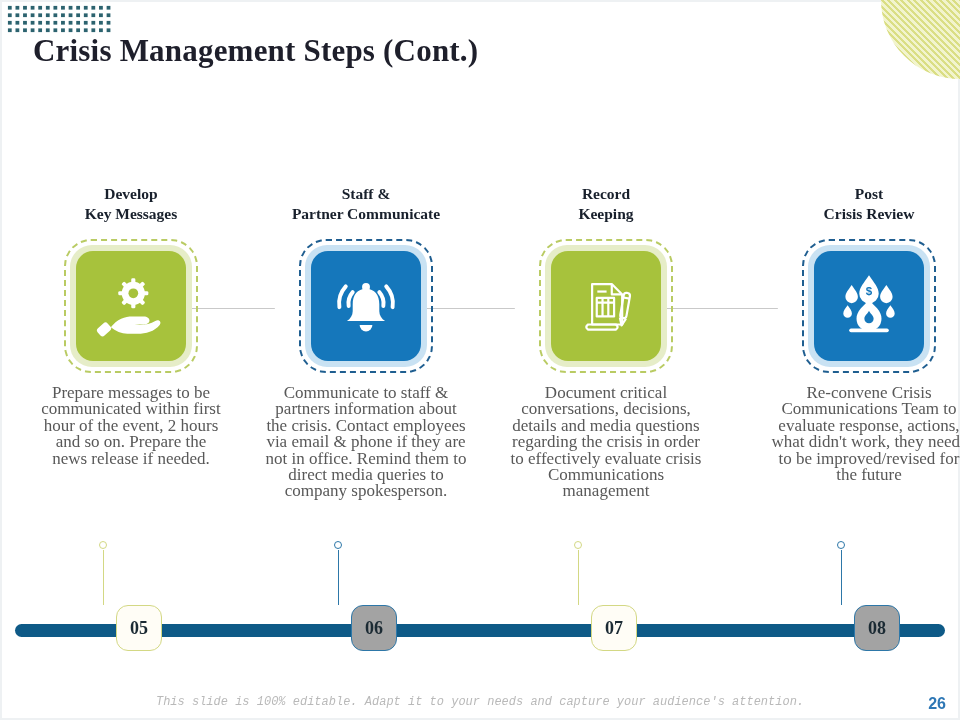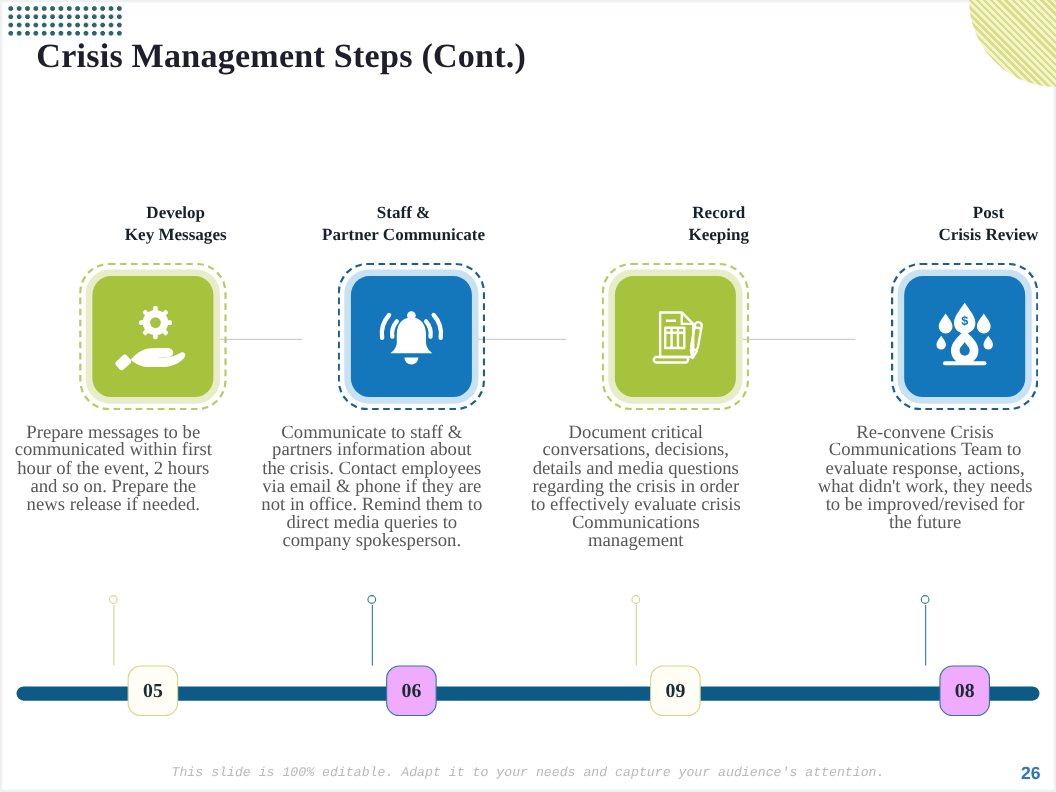--- a/index.html
+++ b/index.html
@@ -30,7 +30,7 @@
   
   .column {
     position:absolute; top:184px; width:206px;
-    display:flex; flex-direction:column; align-items:flex-end;
+    display:flex; flex-direction:column; align-items:center;margin-left:28px;
   }
   .step-title {
     text-align:center; font-weight:bold; font-size:15.5px; line-height:20px;

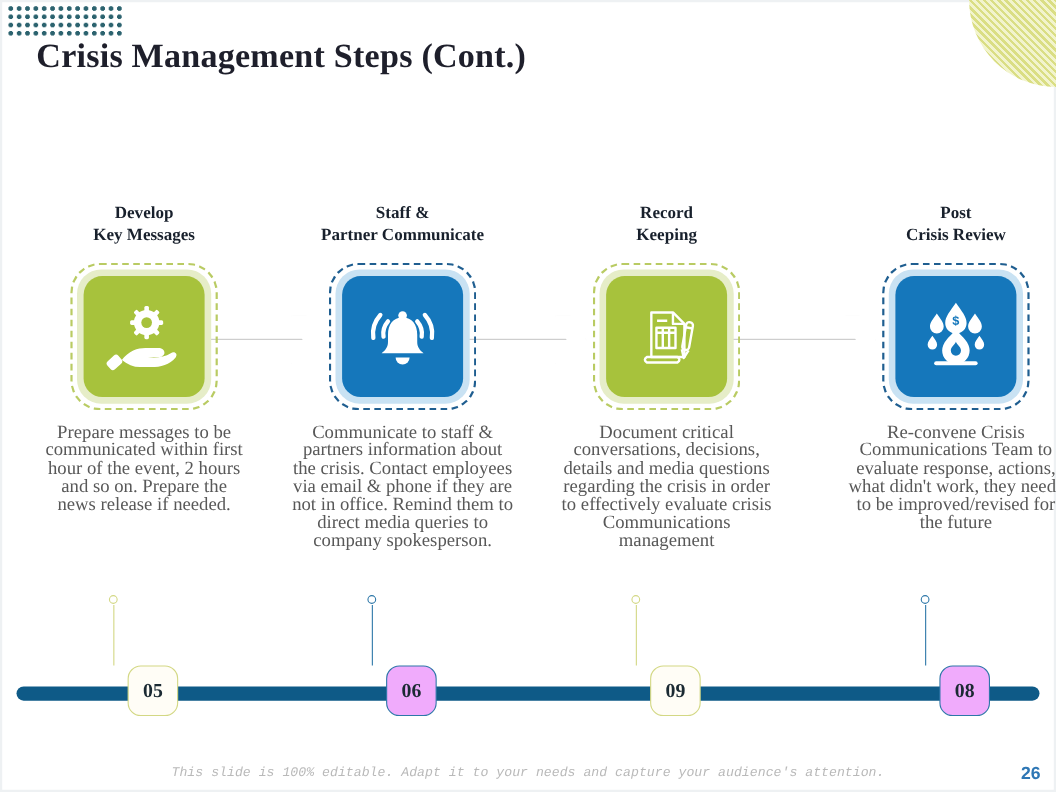--- a/index.html
+++ b/index.html
@@ -90,7 +90,7 @@
   .tl-green .tl-box  { border:1.8px solid var(--stem_green,#d3d884); }
   .tl-blue  .tl-dot  { border:1.6px solid var(--stem_blue,#2d77a8); }
   .tl-blue  .tl-stem { background: var(--stem_blue,#2d77a8); }
-  .tl-blue  .tl-box  { border:1.8px solid var(--stem_blue,#2d77a8); background:#f0abfc; }
+  .tl-blue  .tl-box  { border:1.8px solid var(--stem_blue,#2d77a8); background:#a3a3a3; }
 
   
   .footer-note {

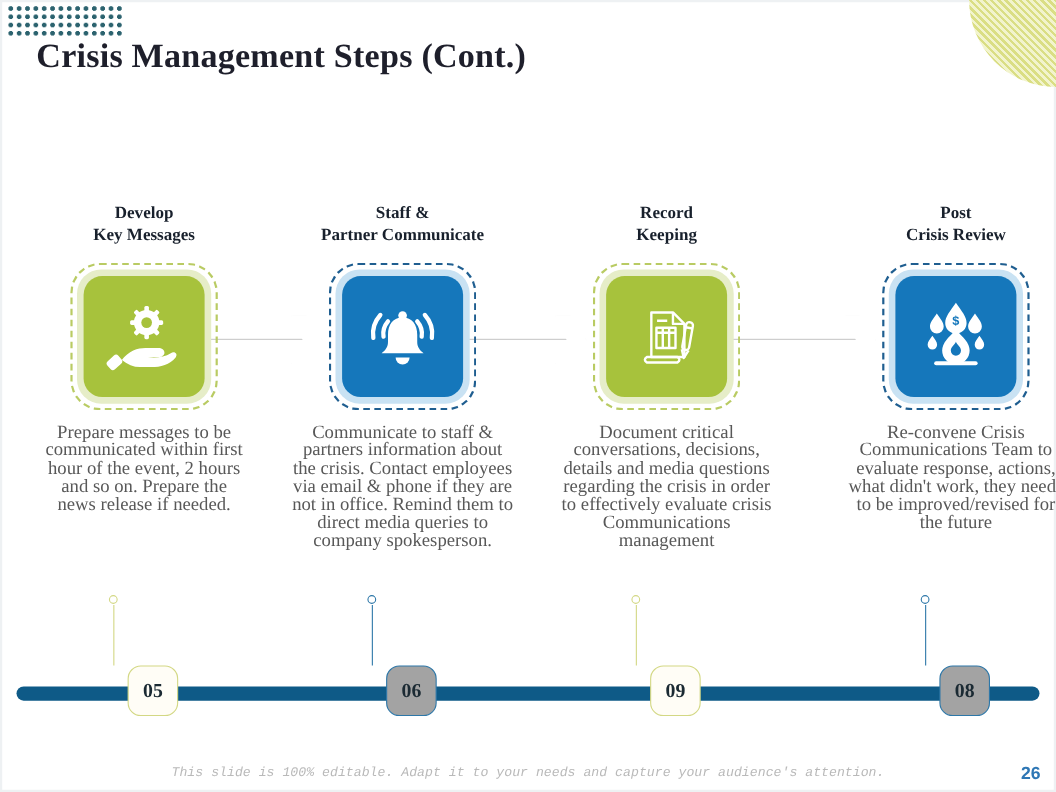--- a/index.html
+++ b/index.html
@@ -254,7 +254,7 @@
   <div class="tl-group tl-green" style="left:578px;">
     <span class="tl-dot"></span>
     <span class="tl-stem"></span>
-    <span class="tl-box">09</span>
+    <span class="tl-box">07</span>
   </div>
   <div class="tl-group tl-blue" style="left:841px;">
     <span class="tl-dot"></span>

